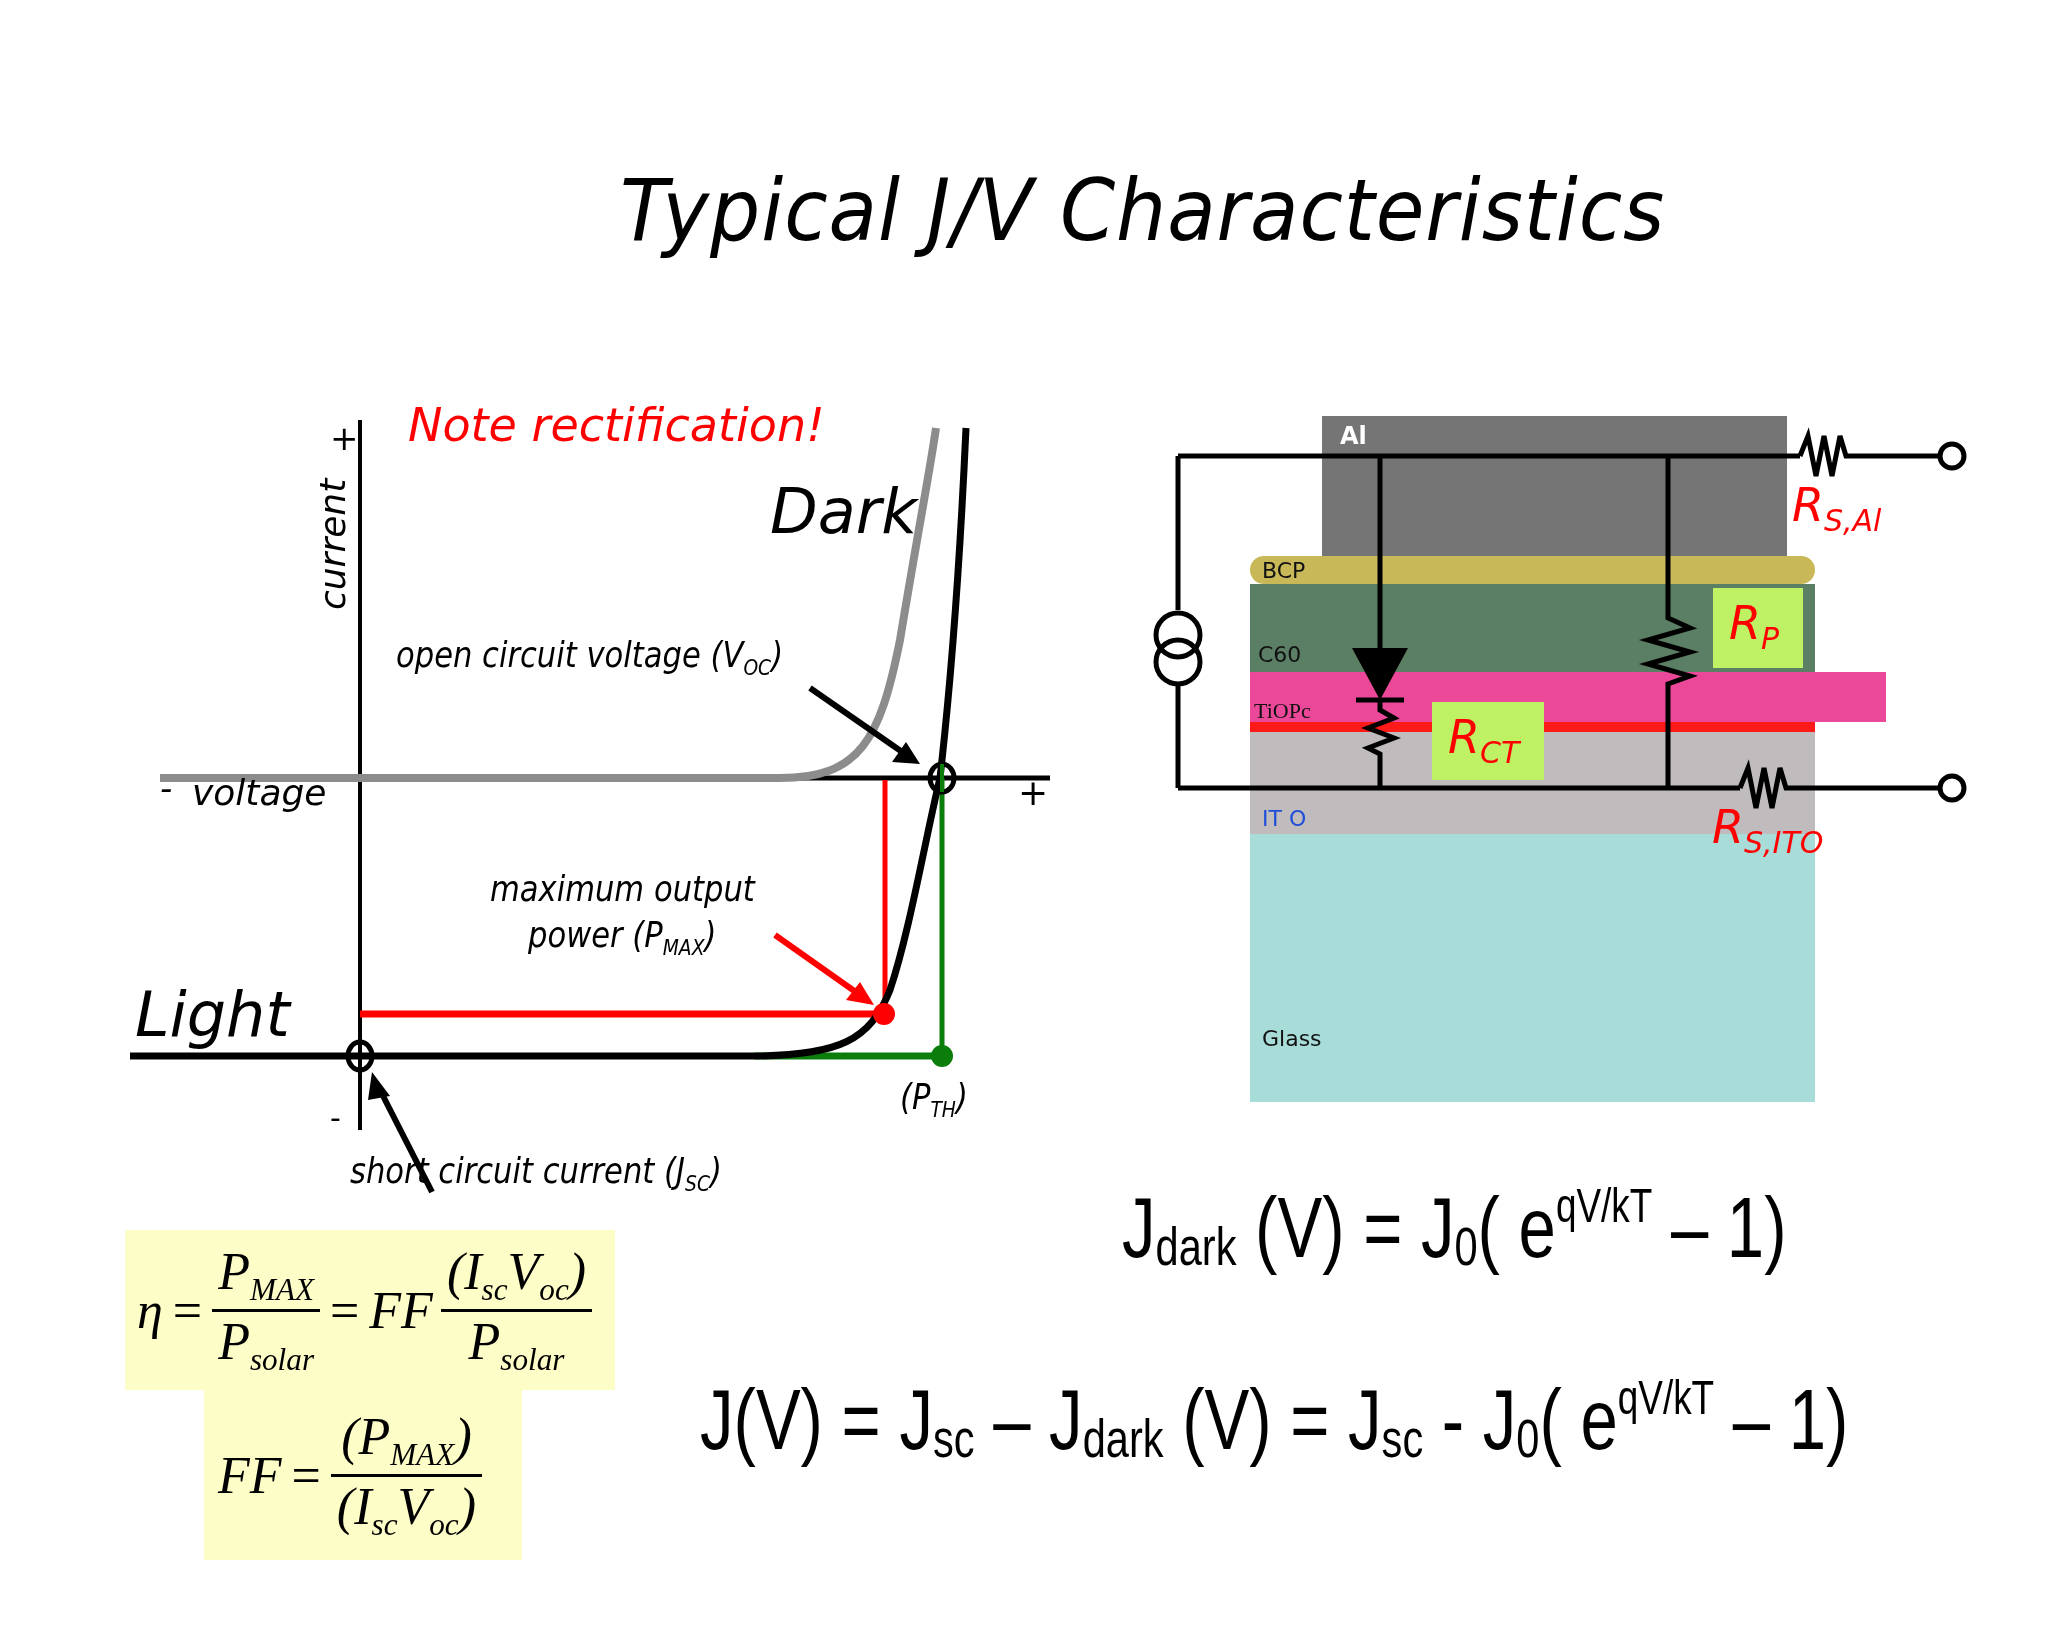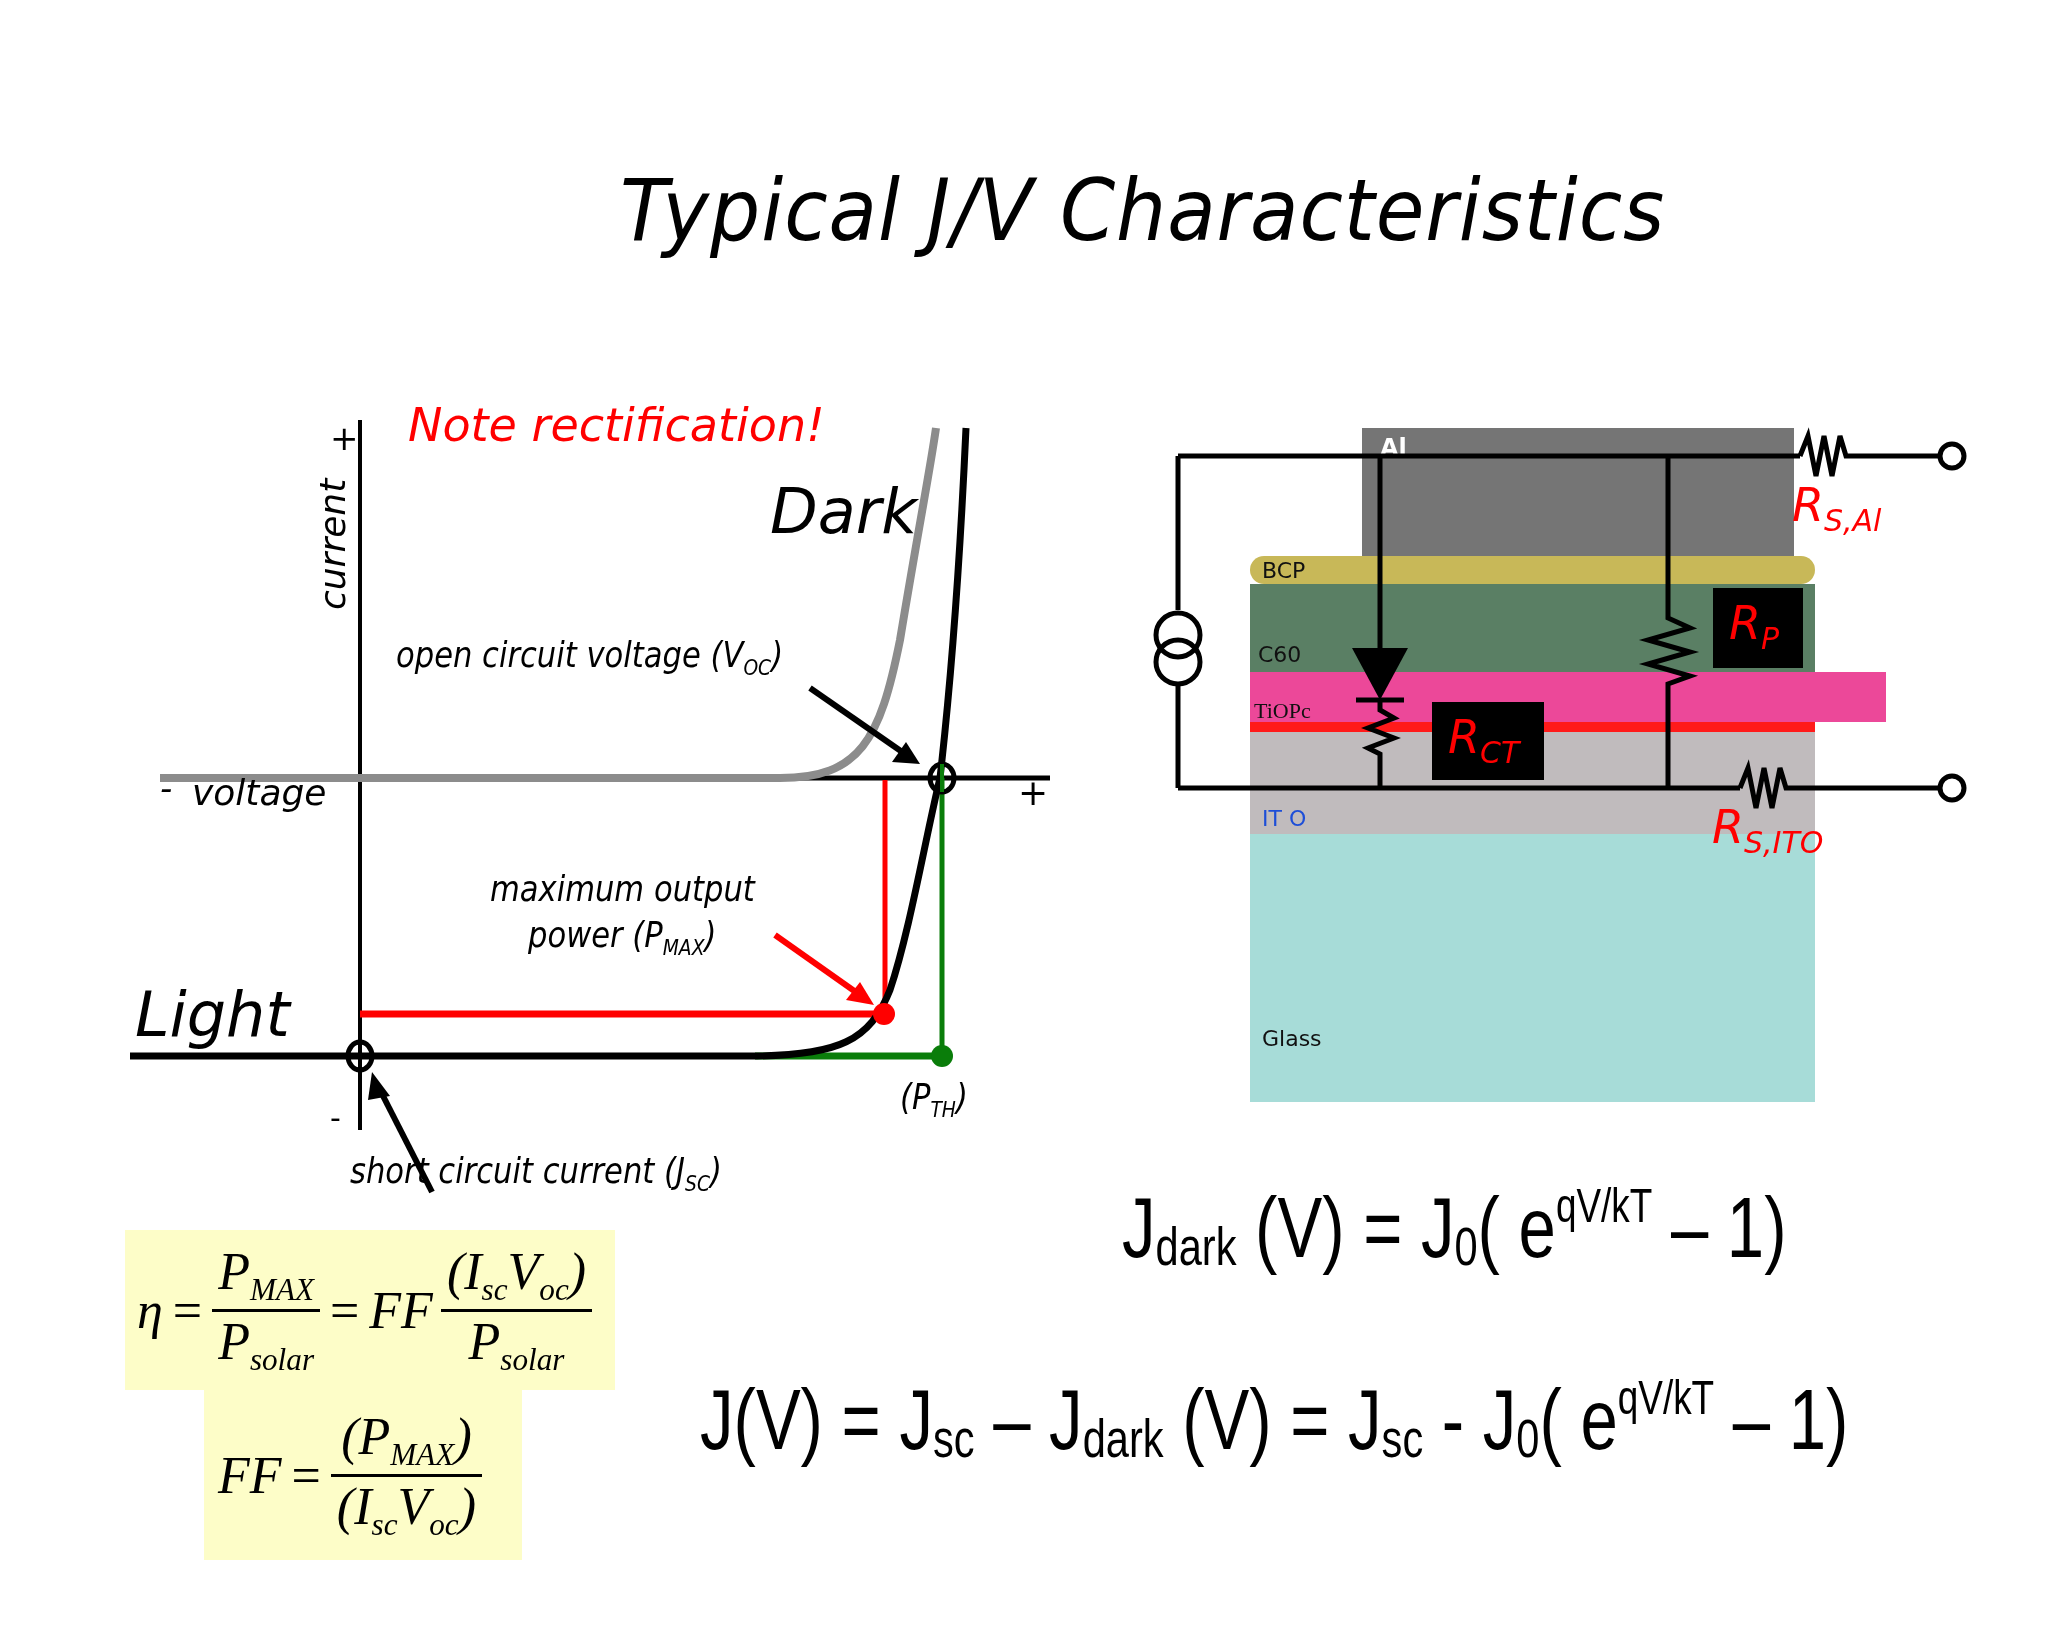--- a/index.html
+++ b/index.html
@@ -84,7 +84,7 @@
   <span>short circuit current (J</span><sub style="font-size:22px">SC</sub><span>)</span>
 </div>
 
-<div class="abs" style="left:1322px;top:428px;width:432px;height:150px;background:#757575;margin-left:40px;">
+<div class="abs" style="left:1322px;top:416px;width:465px;height:150px;background:#757575;">
   <span class="abs" style="left:18px;top:6px;font-size:24px;color:#fff;font-weight:bold;font-family:'DejaVu Sans',sans-serif;">Al</span>
 </div>
 <div class="abs" style="left:1250px;top:556px;width:565px;height:28px;background:#c8b858;border-radius:14px;">

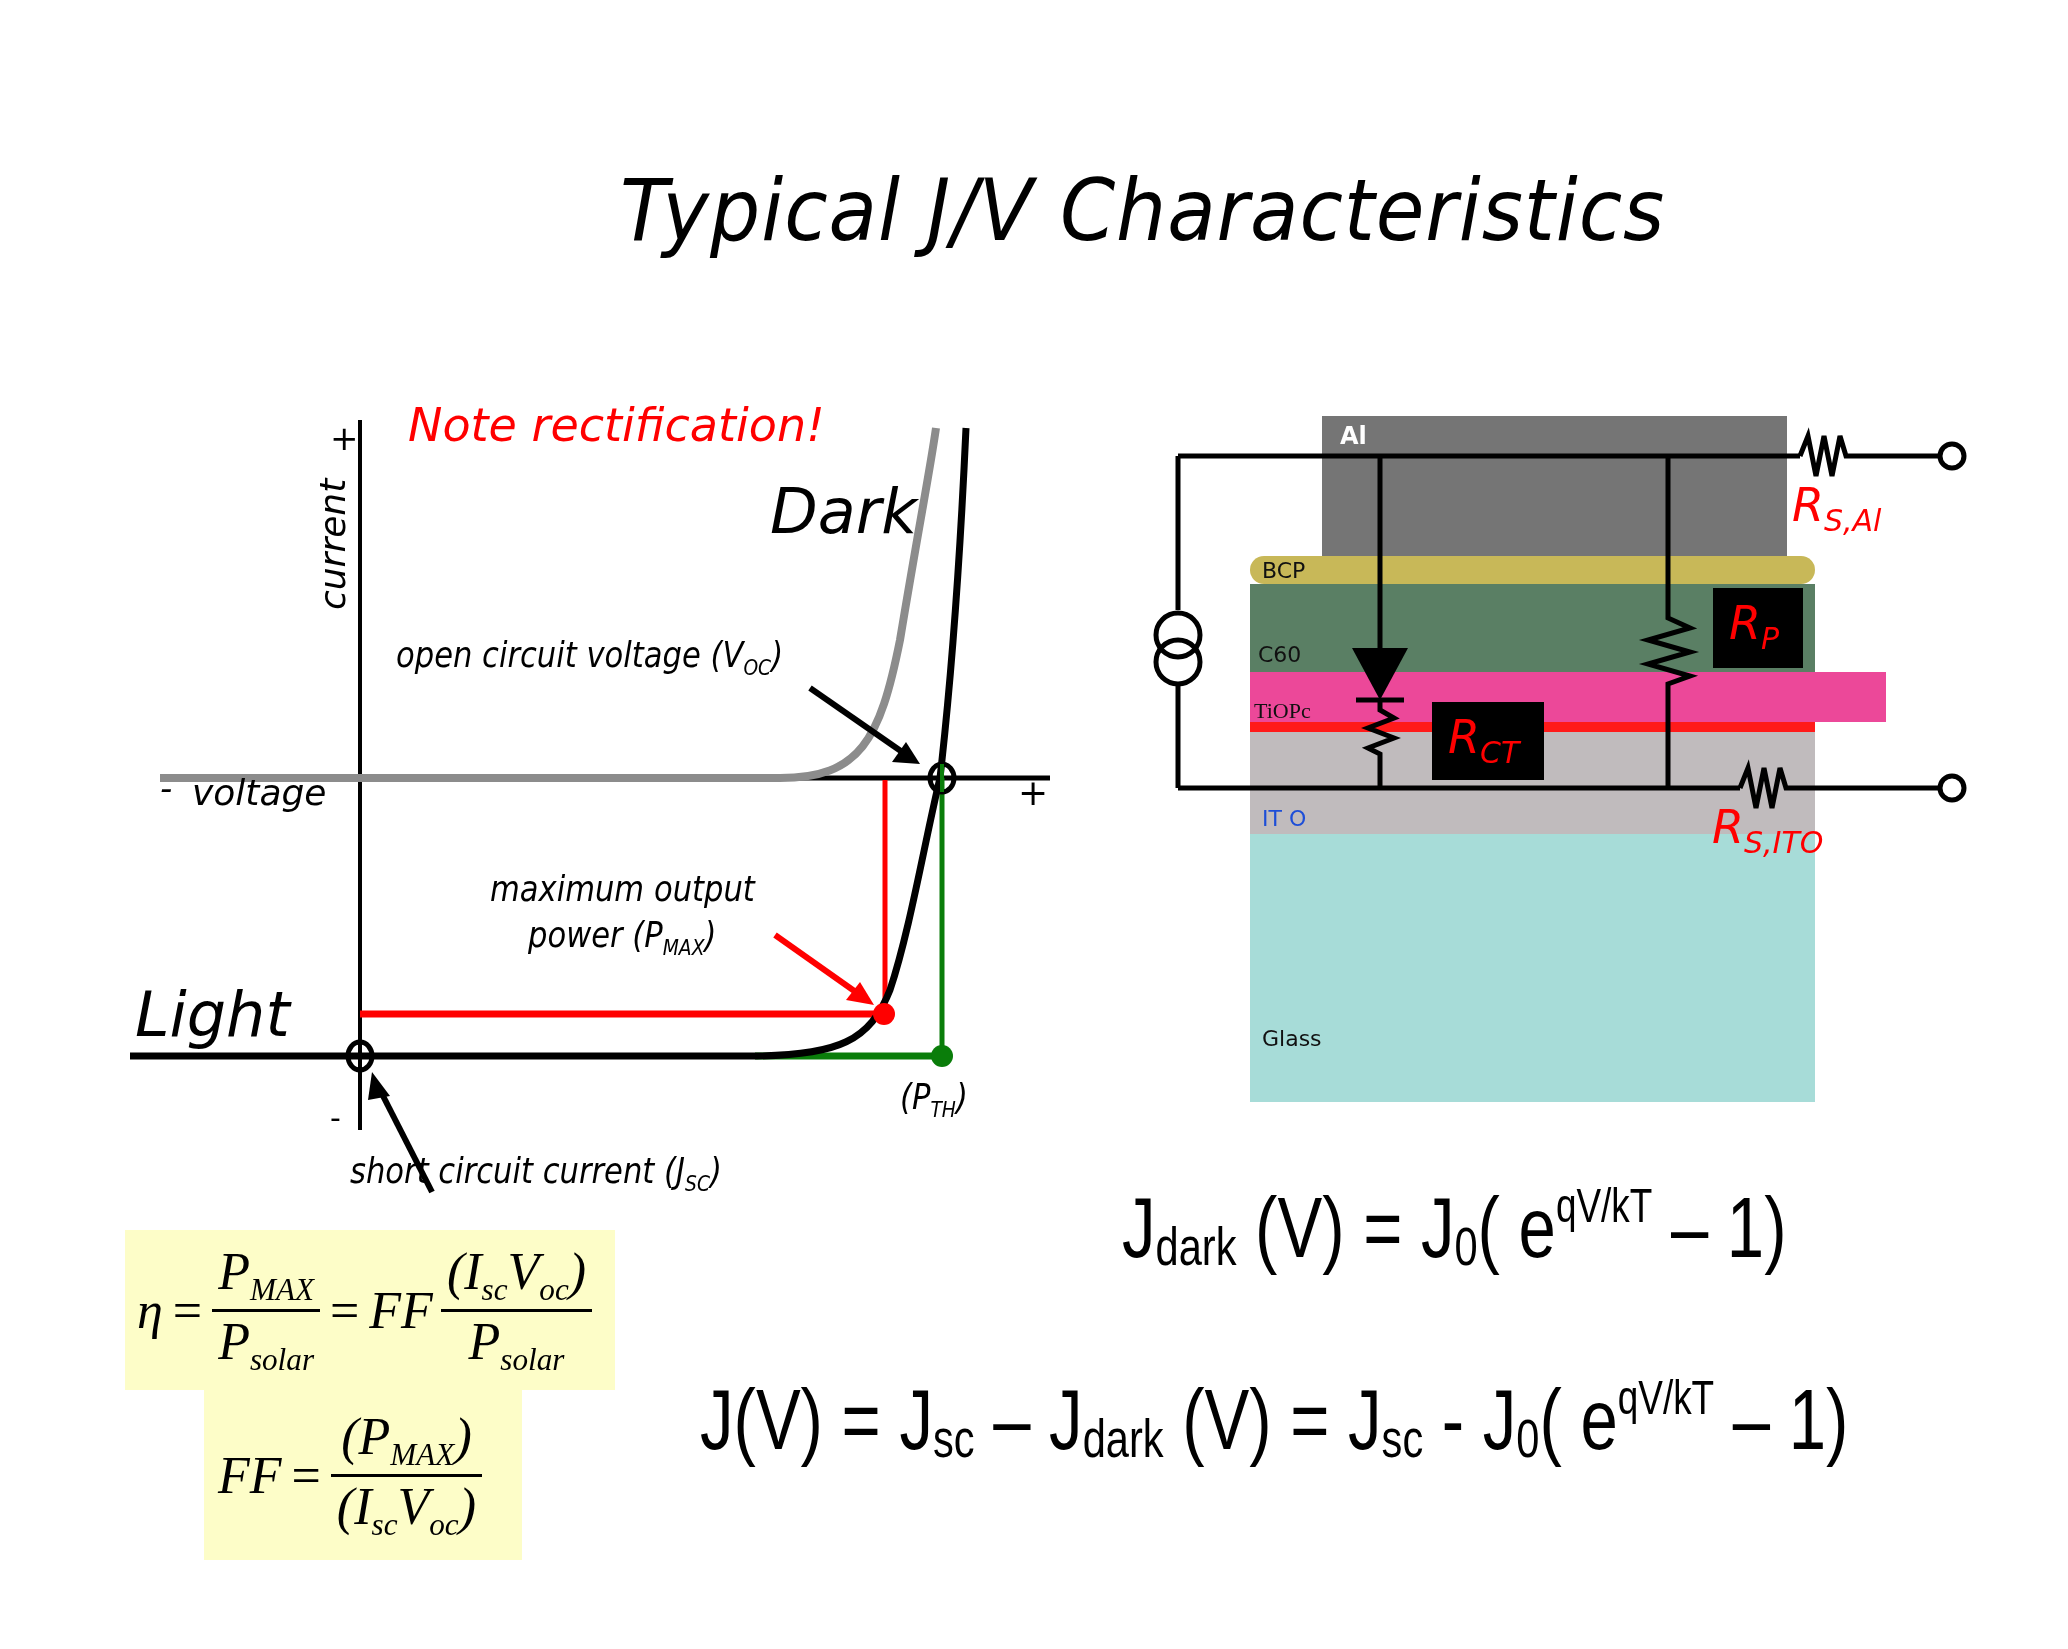--- a/index.html
+++ b/index.html
@@ -23,7 +23,7 @@
   .frac .num, .frac .den { padding:0 6px; }
   .frac .bar { height:3px; background:#000; align-self:stretch; }
   .serif sub { font-size:0.6em; }
-  .rlabel { background:#000000;font-style:italic; }
+  .rlabel { background:#bef264;font-style:italic; }
 </style>
 </head>
 <body>

